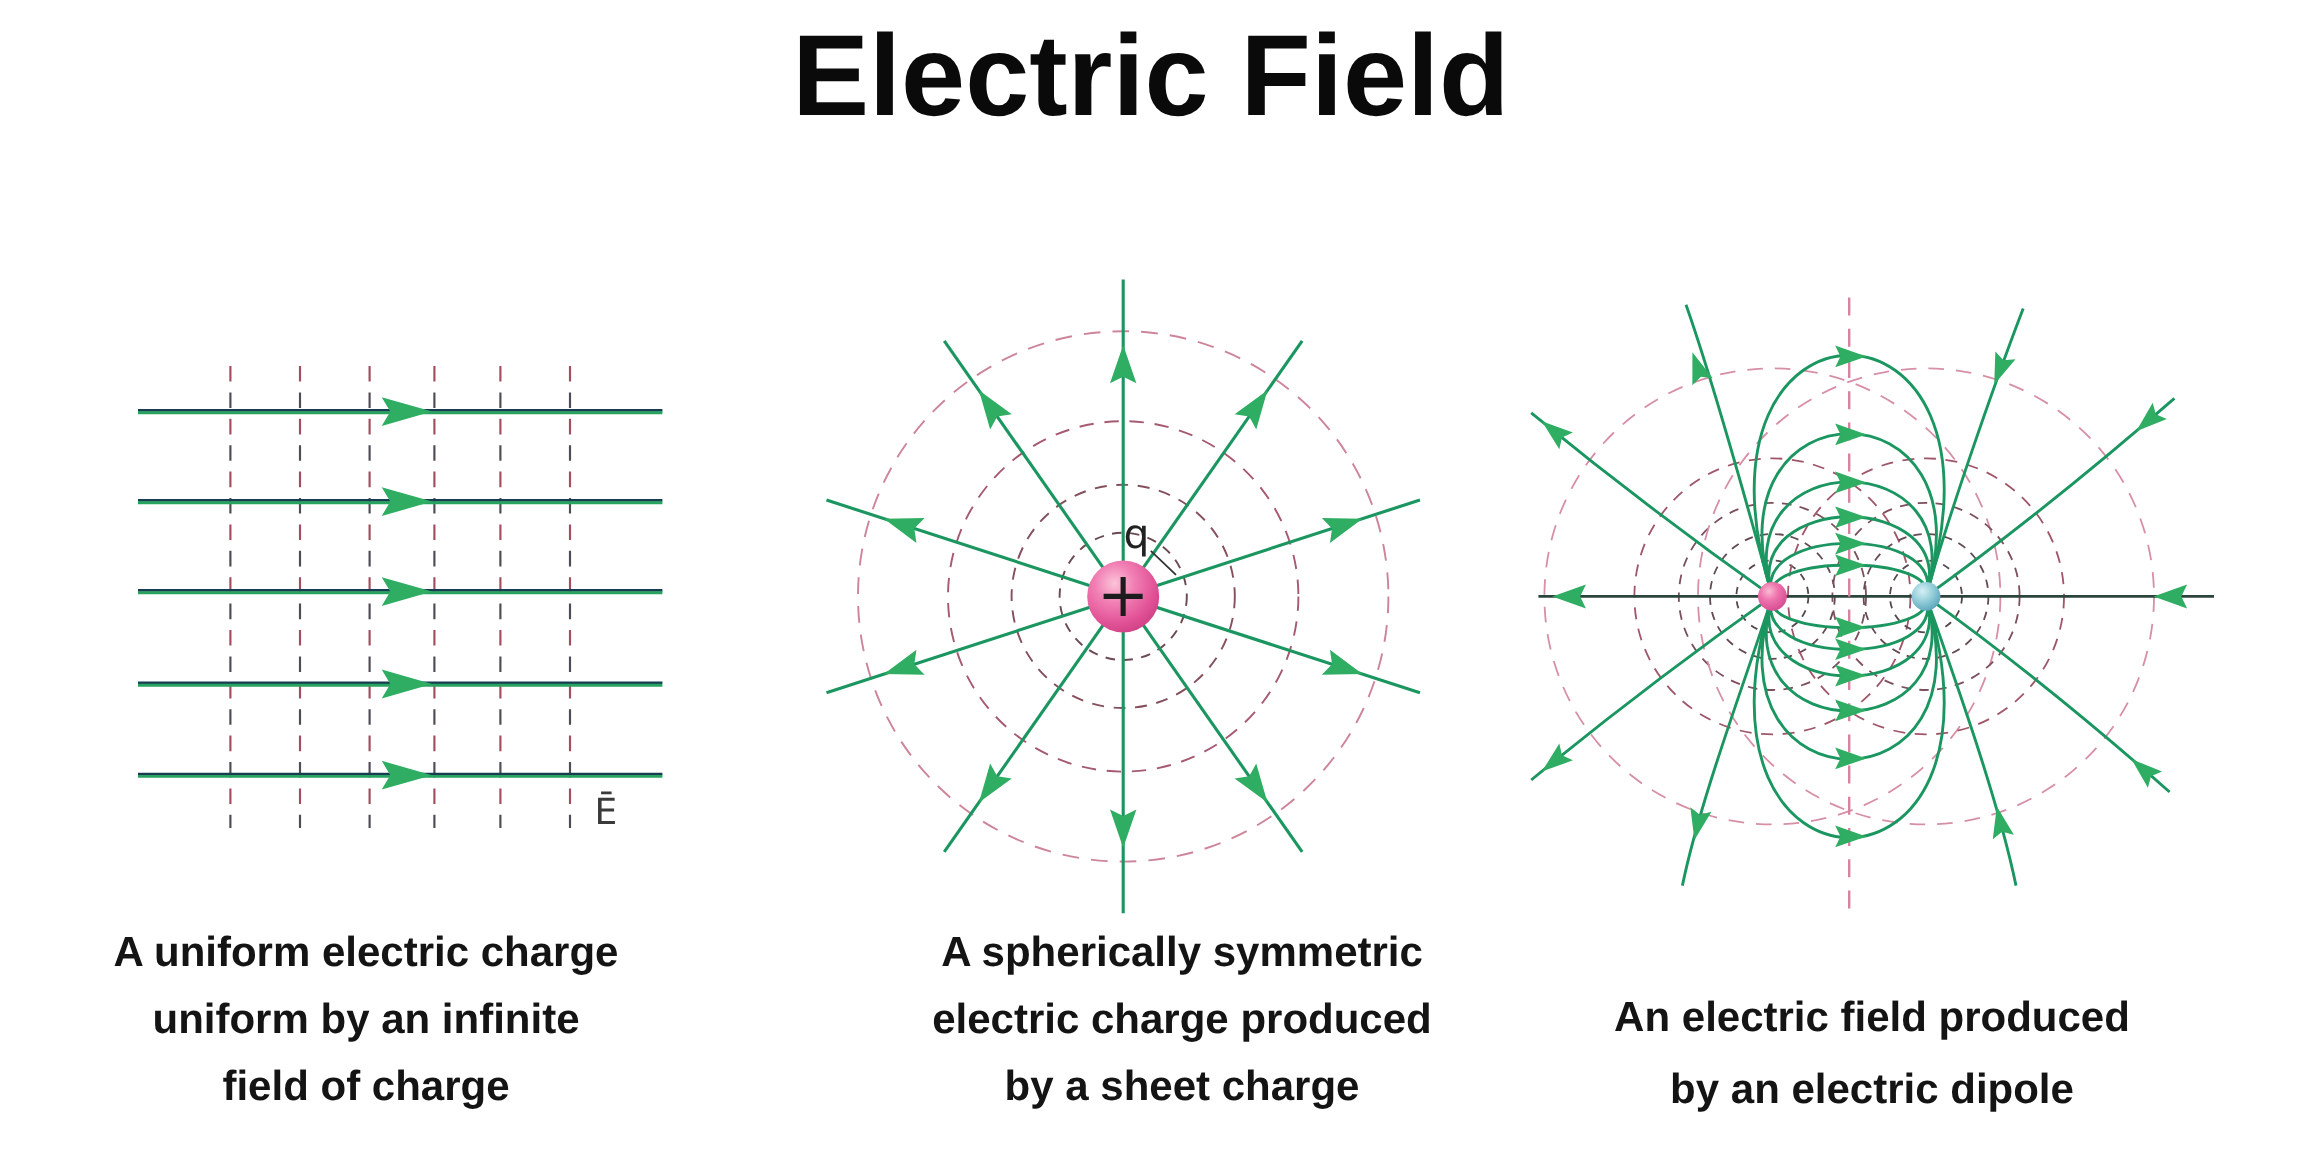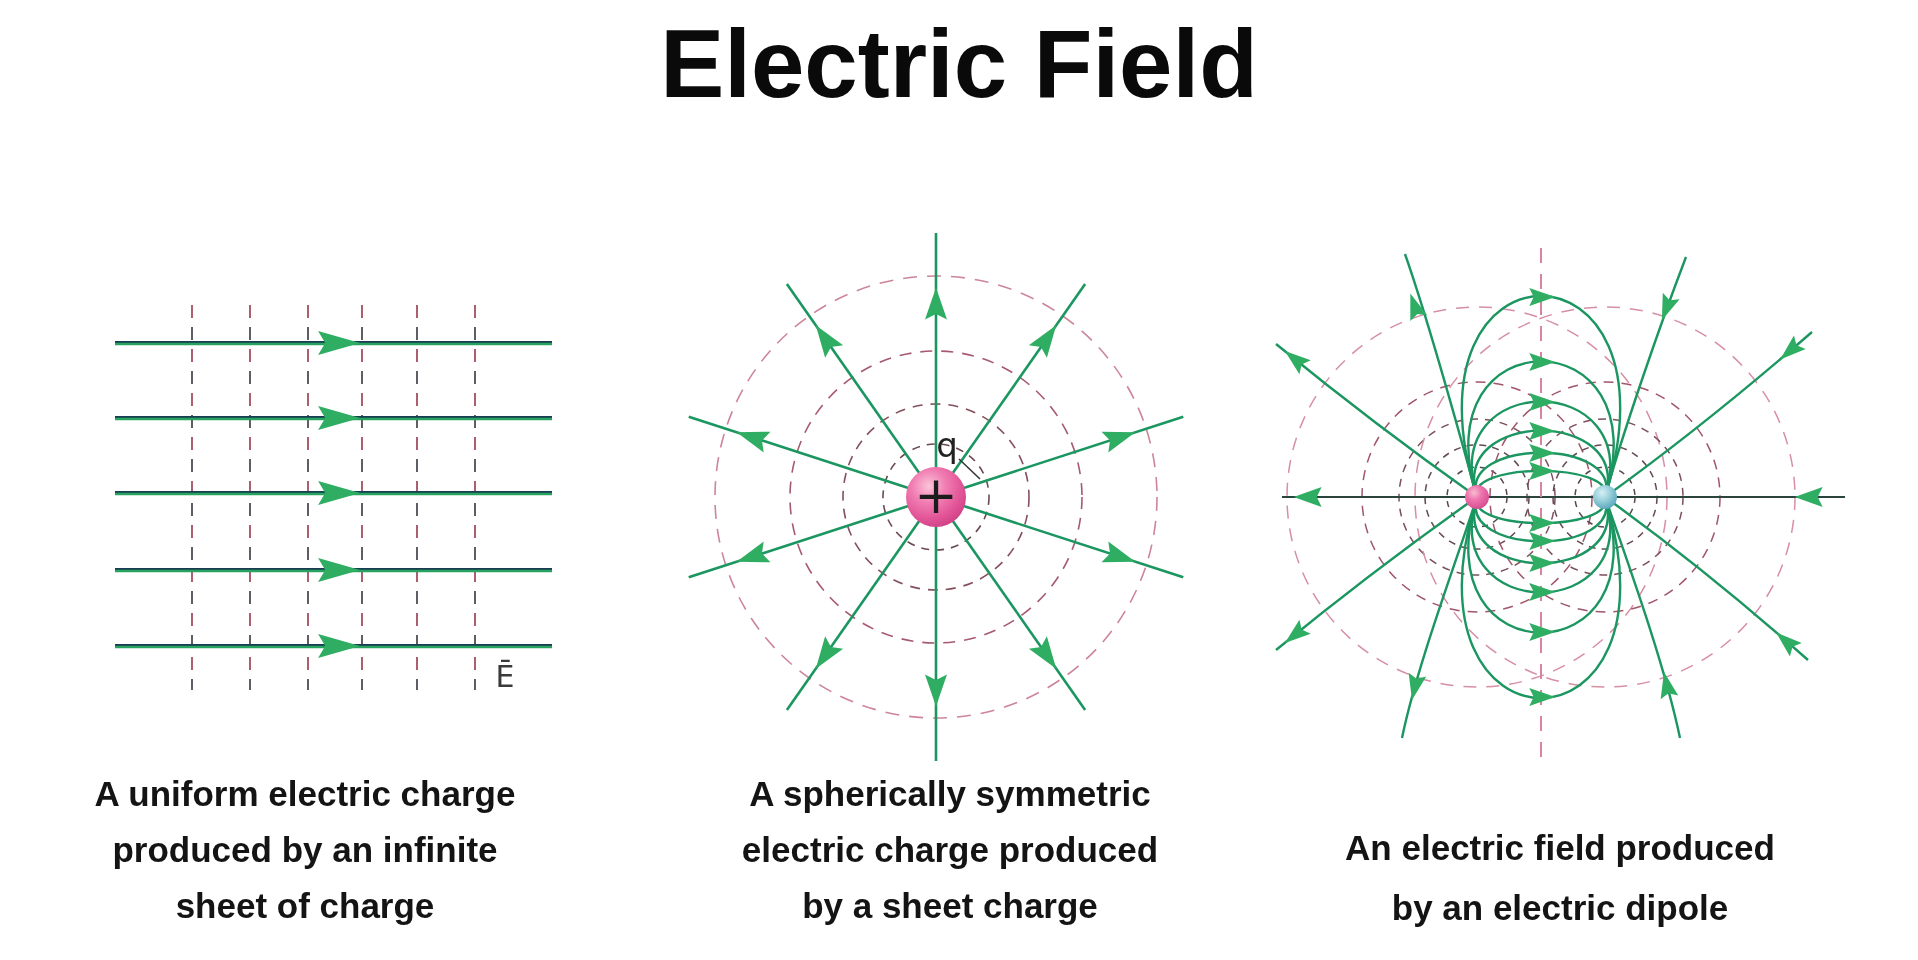--- a/index.html
+++ b/index.html
@@ -15,7 +15,7 @@
            font-size:35px;line-height:56px;}
   .caption span{display:block;}
   #cap-sheet{left:20px;top:766px;width:570px;}
-  #cap-point{left:645px;top:766px;width:610px;}
+  #cap-point{left:680px;top:766px;width:610px;}
   #cap-dipole{left:1265px;top:818px;width:590px;line-height:60px;}
 </style>
 </head>

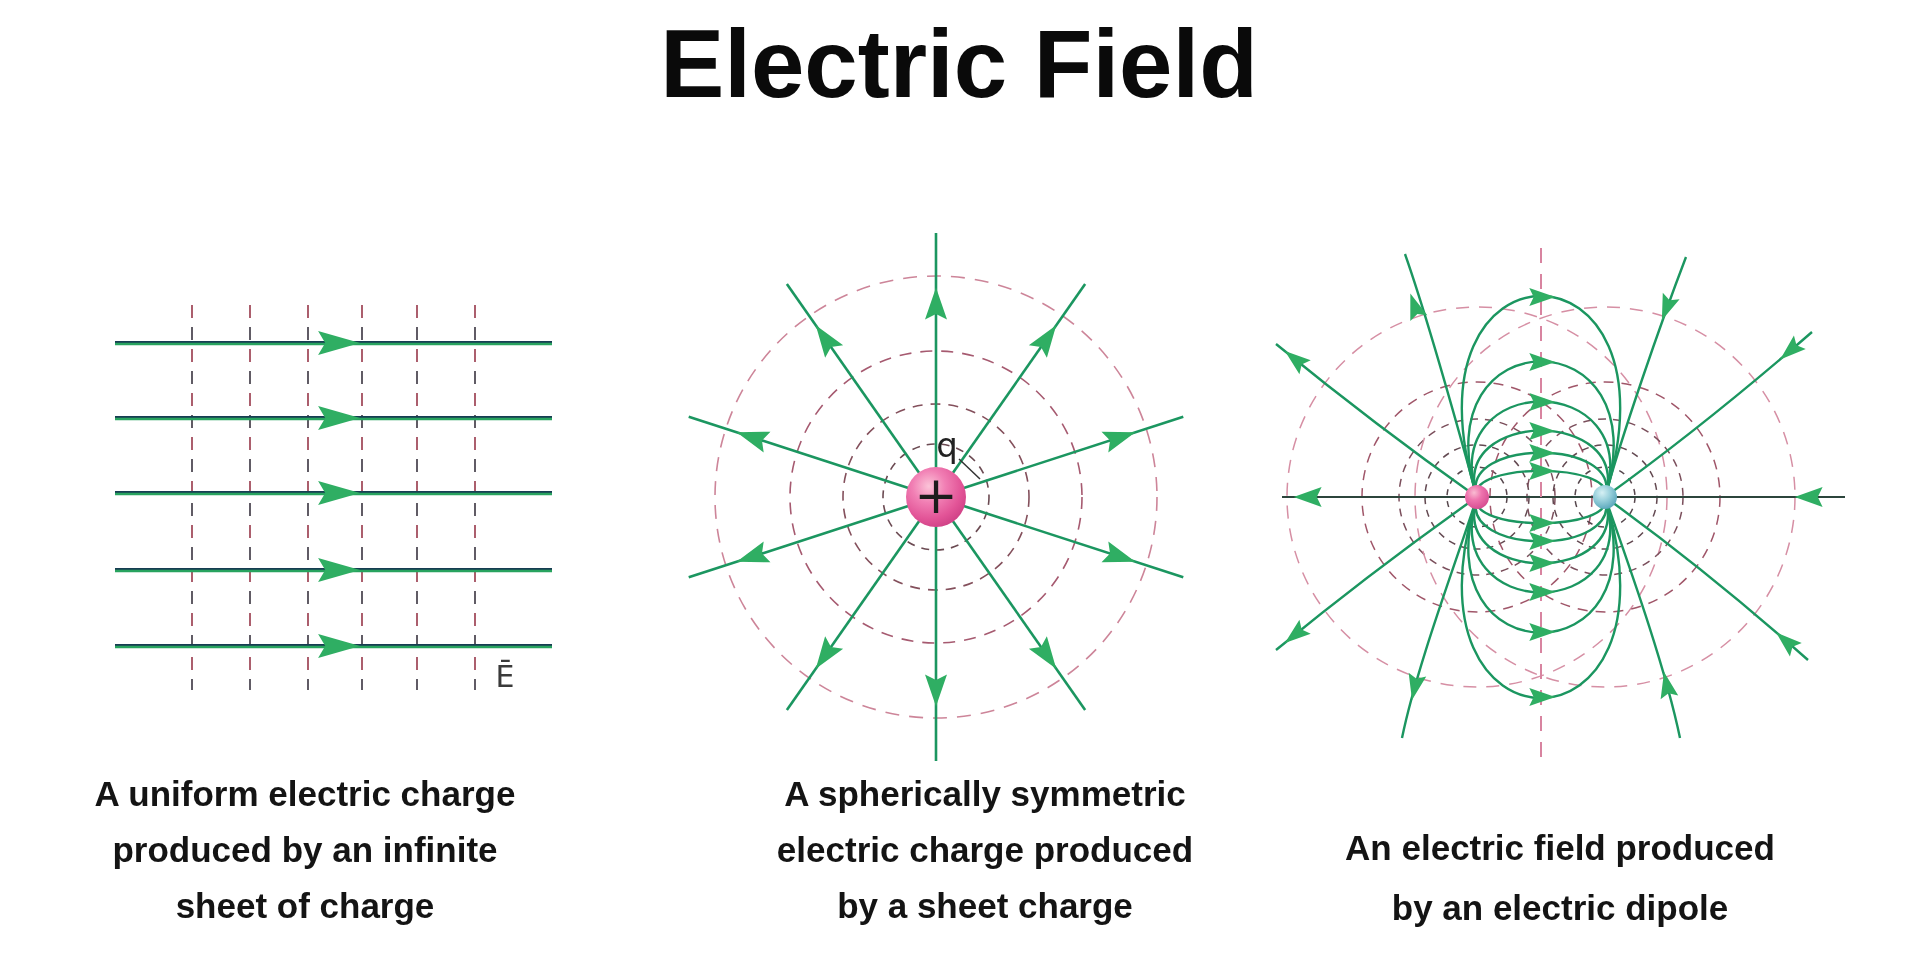--- a/index.html
+++ b/index.html
@@ -165,7 +165,7 @@
 
   <div class="caption" id="cap-sheet">
     <span>A uniform electric charge</span>
-    <span>produced by an infinite</span>
+    <span>uniform by an infinite</span>
     <span>sheet of charge</span>
   </div>
   <div class="caption" id="cap-point">

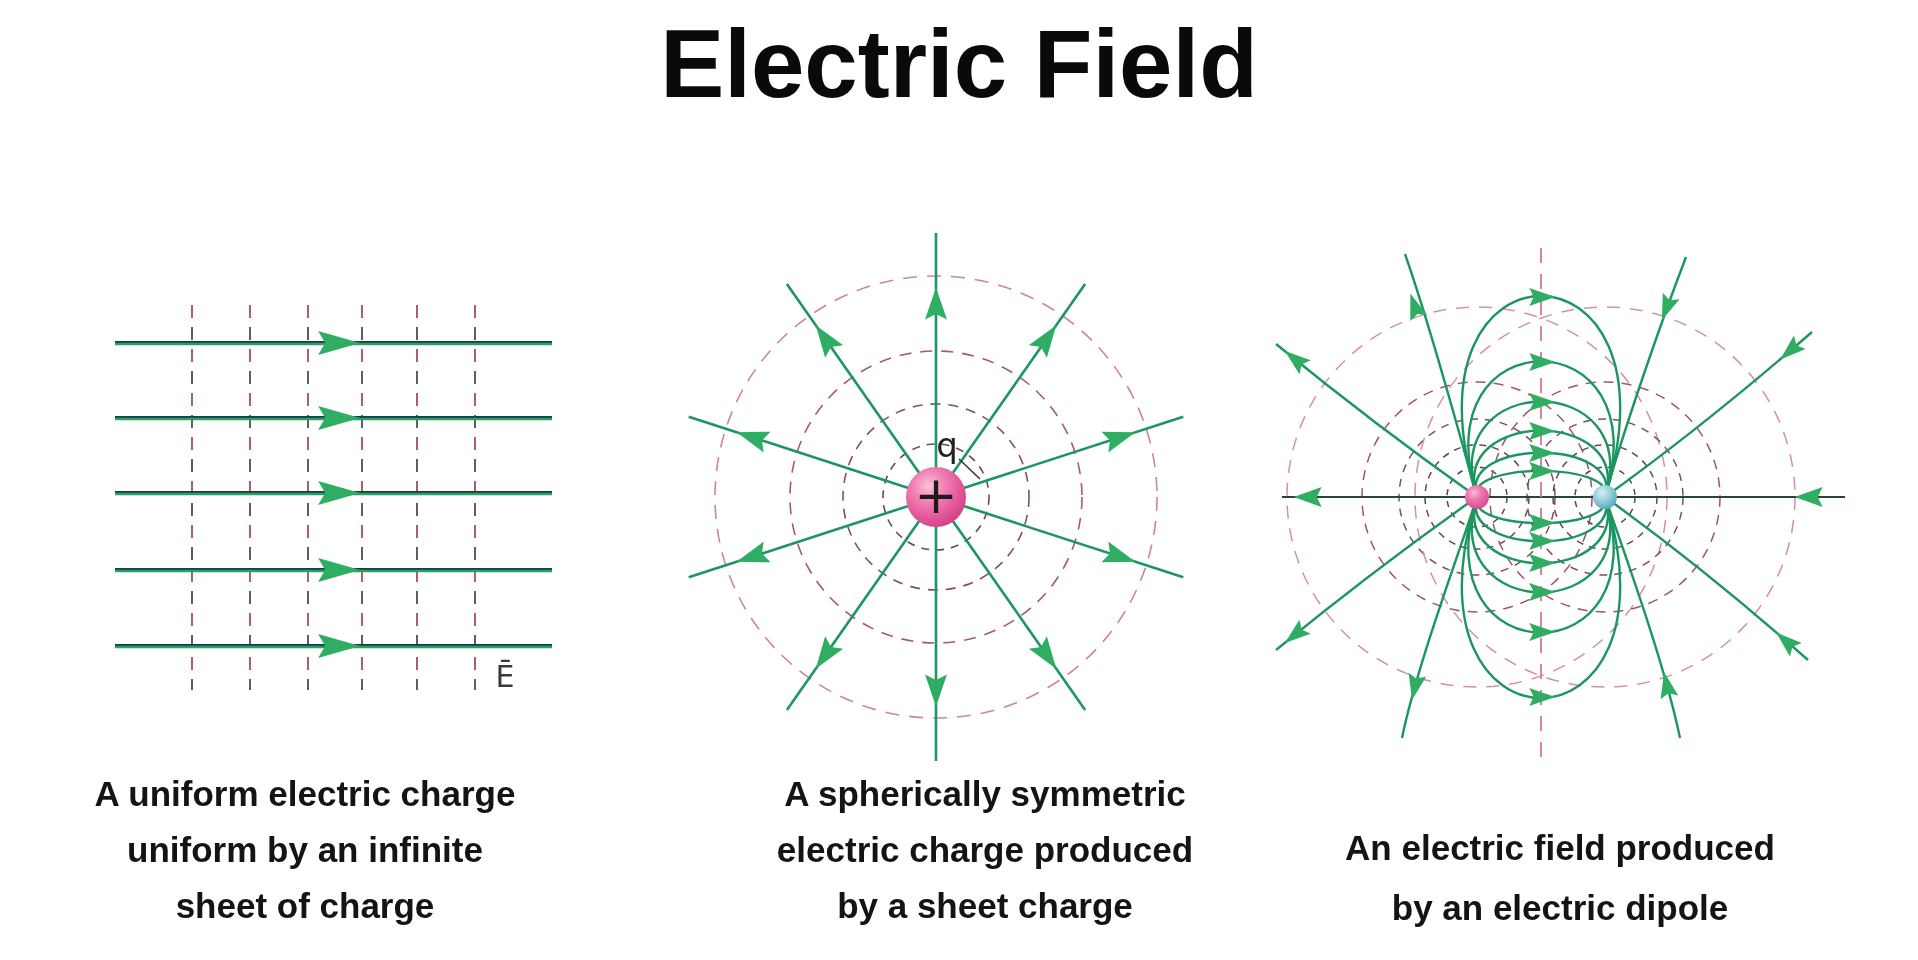--- a/index.html
+++ b/index.html
@@ -166,7 +166,7 @@
   <div class="caption" id="cap-sheet">
     <span>A uniform electric charge</span>
     <span>uniform by an infinite</span>
-    <span>sheet of charge</span>
+    <span>field of charge</span>
   </div>
   <div class="caption" id="cap-point">
     <span>A spherically symmetric</span>

